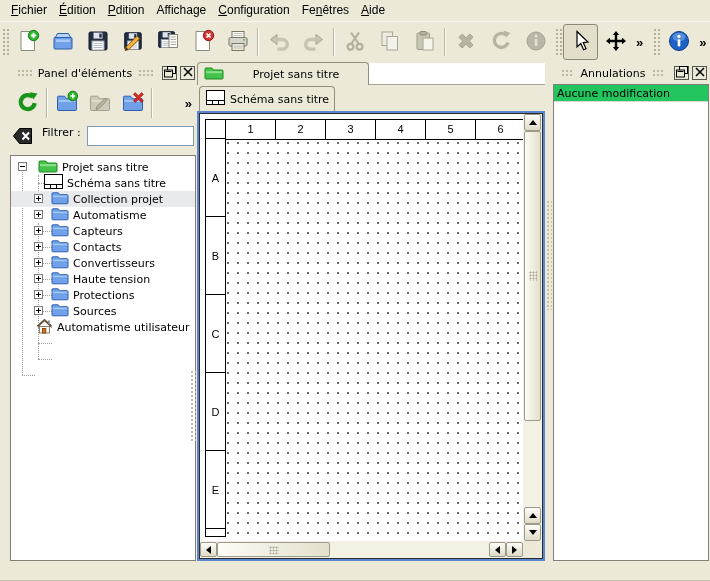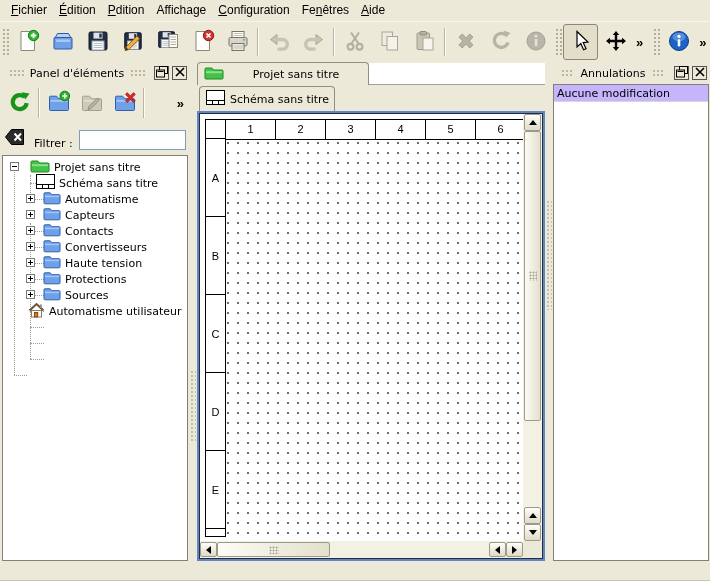--- a/index.html
+++ b/index.html
@@ -30,7 +30,7 @@
 .dock-title .ttl { font-size:11px; }
 .dock-btn { width:15px; height:14px; border:1px solid #55554f; margin-left:3px; display:flex; align-items:center; justify-content:center; background:transparent; }
 
-.dock-left { position:absolute; left:0; top:62px; width:190px; height:500px; }
+.dock-left { position:absolute; left:8px; top:62px; width:190px; height:500px; }
 .dock-left .dock-title { margin-top:2px; }
 .panel-toolbar { height:42px; display:flex; align-items:center; padding-left:3px; position:relative; }
 .pt-btn { width:33px; height:34px; display:flex; align-items:center; justify-content:center; }

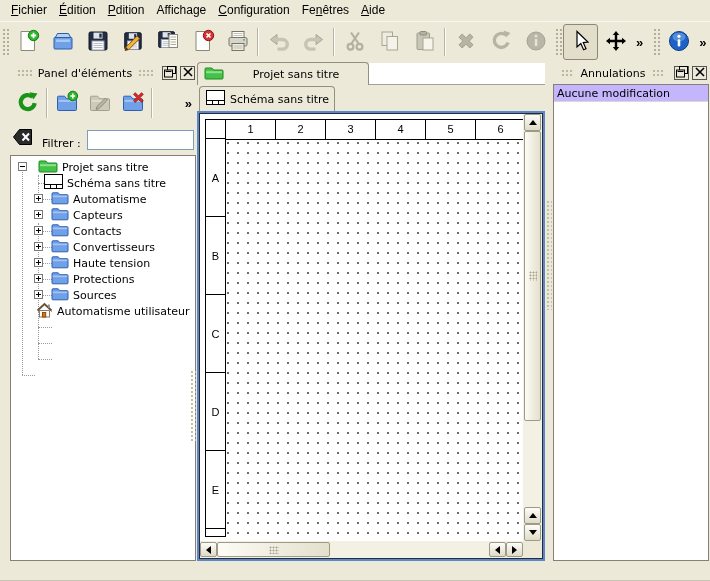--- a/index.html
+++ b/index.html
@@ -54,7 +54,7 @@
 .dock-right { position:absolute; left:552px; top:62px; width:158px; height:500px; }
 .dock-right .dock-title { margin-top:2px; }
 .undo-list { position:absolute; left:1px; top:22px; width:156px; height:477px; background:#fff; border:1px solid #848078; font-family:"DejaVu Sans", sans-serif; font-size:11px; }
-.undo-item { height:17px; line-height:17px; padding-left:3px; background:#c4b5fd; border-bottom:1px solid #d9d9cd; }
+.undo-item { height:17px; line-height:17px; padding-left:3px; background:#22c55e; border-bottom:1px solid #d9d9cd; }
 
 
 .split { position:absolute; width:6px;

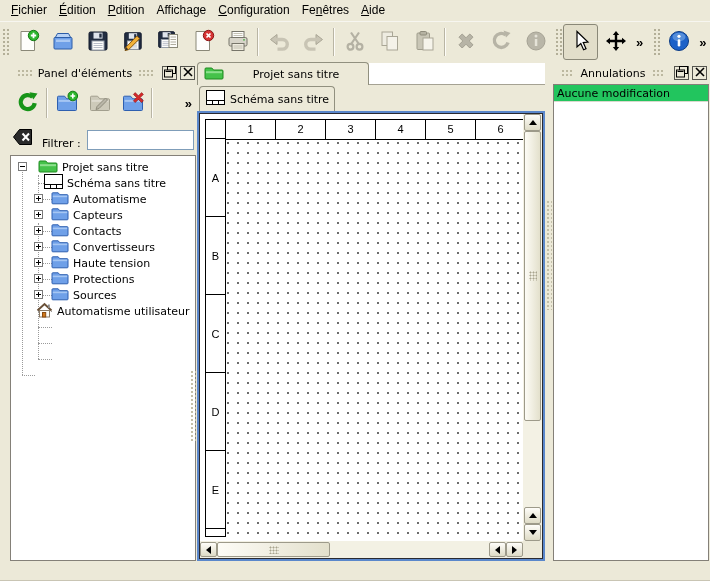--- a/index.html
+++ b/index.html
@@ -36,7 +36,7 @@
 .pt-btn { width:33px; height:34px; display:flex; align-items:center; justify-content:center; }
 .pt-sep { width:2px; height:30px; margin:0 2px; border-left:1px solid #b9b5a4; border-right:1px solid #fdfcf8; }
 .pt-chev { position:absolute; right:6px; top:14px; font-size:13px; font-weight:bold; }
-.filter-row { height:24px; display:flex; align-items:flex-end; padding-left:4px; margin-top:2px; font-family:"DejaVu Sans", sans-serif; font-size:11px; }
+.filter-row { height:24px; display:flex; align-items:flex-start; padding-left:4px; margin-top:2px; font-family:"DejaVu Sans", sans-serif; font-size:11px; }
 .filter-label { margin:0 4px 0 8px; }
 .filter-input { width:107px; height:20px; border:1px solid #7f9db9; background:#fff; margin-left:2px; font-size:11px; padding:0 2px; }
 

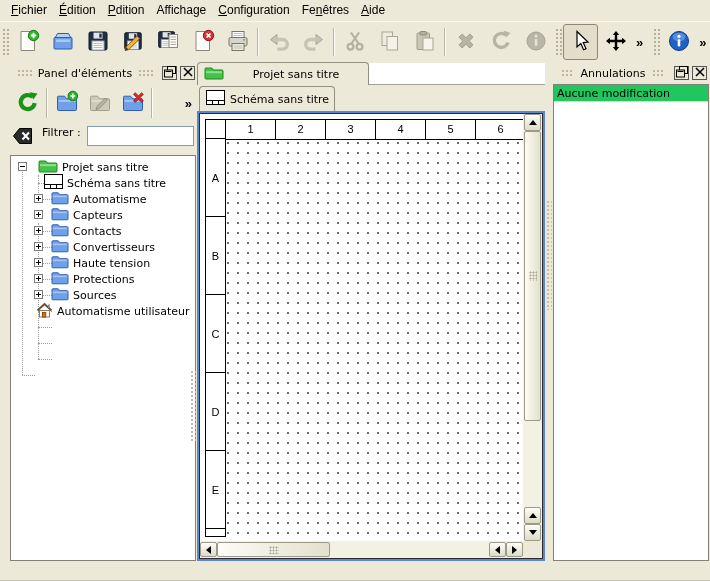--- a/index.html
+++ b/index.html
@@ -363,6 +363,17 @@
               </svg></span>
             <span class="label">Schéma sans titre</span>
           </div>
+          <div class="tree-row" style="background: rgb(232, 234, 237);">
+            <span class="expander" style="left: 23px;">
+              <span class="h"></span>
+              <span class="v"></span>
+            </span>
+            <span class="ticon" style="margin-left: 40px;"><svg width="18" height="15" viewBox="0 0 18 15" xmlns="http://www.w3.org/2000/svg">
+                <path d="M1 4 v9 a0.8 0.8 0 0 0 0.8 0.8 h14.4 a0.8 0.8 0 0 0 0.8-0.8 V5.5 a0.8 0.8 0 0 0-0.8-0.8 H8.8 L7.2 2.8 H1.8 A0.8 0.8 0 0 0 1 3.6z" fill="#6fa0e8" stroke="#2e5fb0"></path>
+                <path d="M1.8 5.6h14.4v1.6H1.8z" fill="#a5c6f3"></path>
+              </svg></span>
+            <span class="label">Collection projet</span>
+          </div>
           <div class="tree-row">
             <span class="expander" style="left: 23px;">
               <span class="h"></span>

